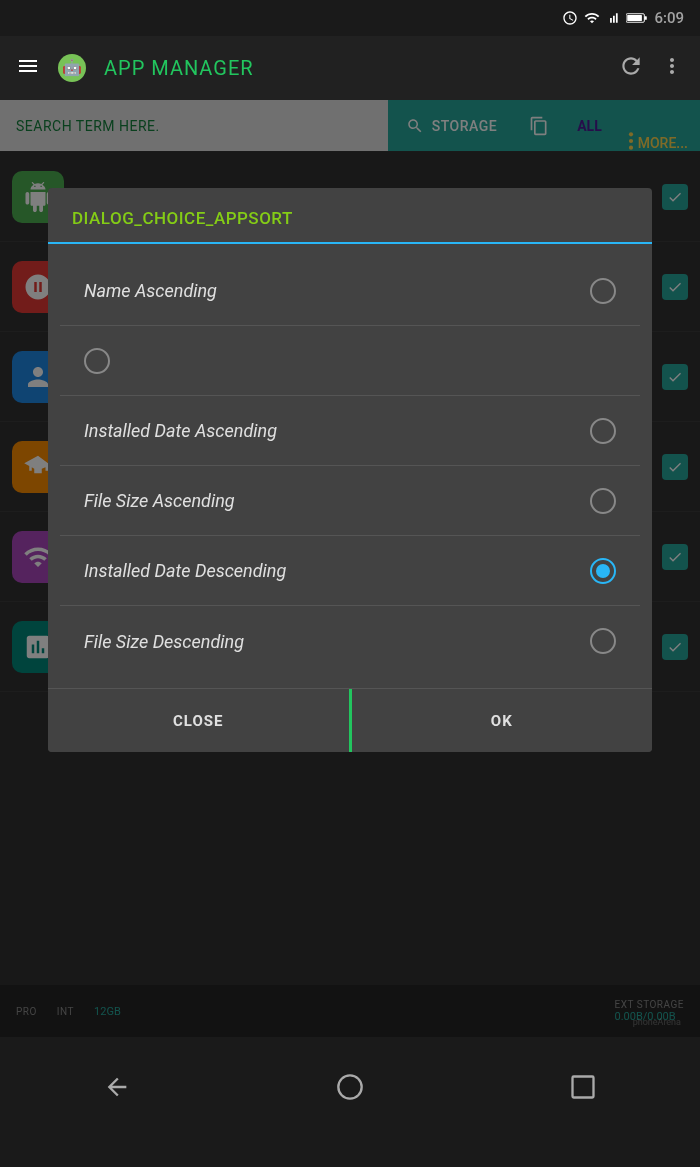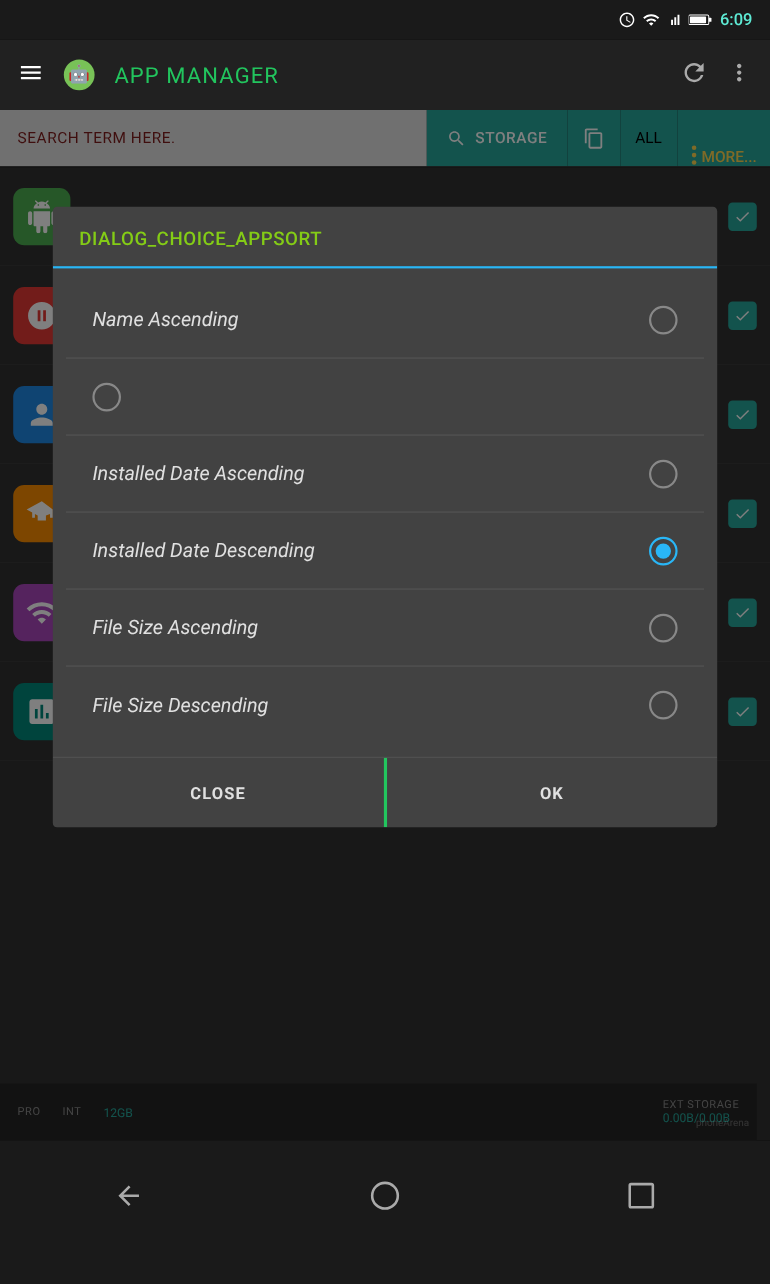--- a/index.html
+++ b/index.html
@@ -29,7 +29,7 @@
       gap: 6px;
     }
     .status-time {
-      color: #5eead4;
+      color: #a3a3a3;
       font-size: 15px;
       font-weight: 500;
     }

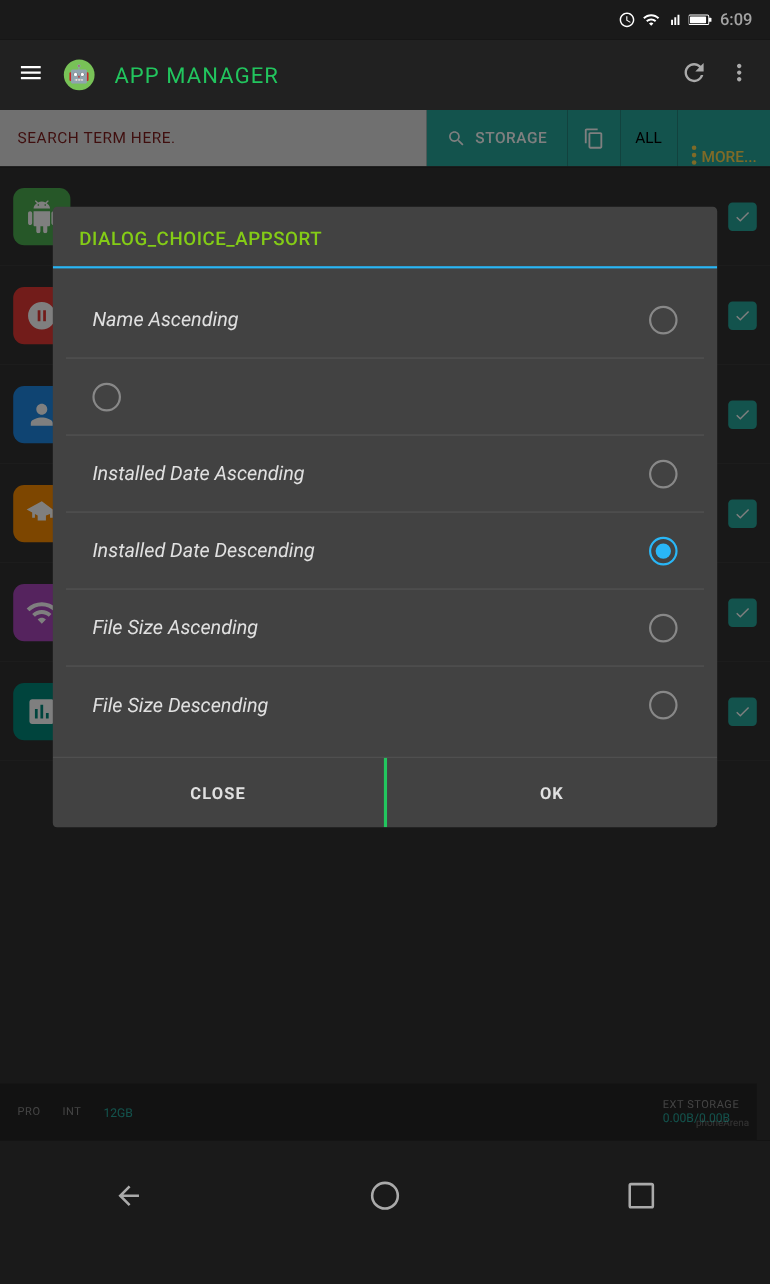--- a/index.html
+++ b/index.html
@@ -72,7 +72,7 @@
       padding: 0 16px;
     }
     .search-input-area span {
-      color: #7f1d1d;
+      color: #15803d;
       font-size: 14px;
       letter-spacing: 0.5px;
     }

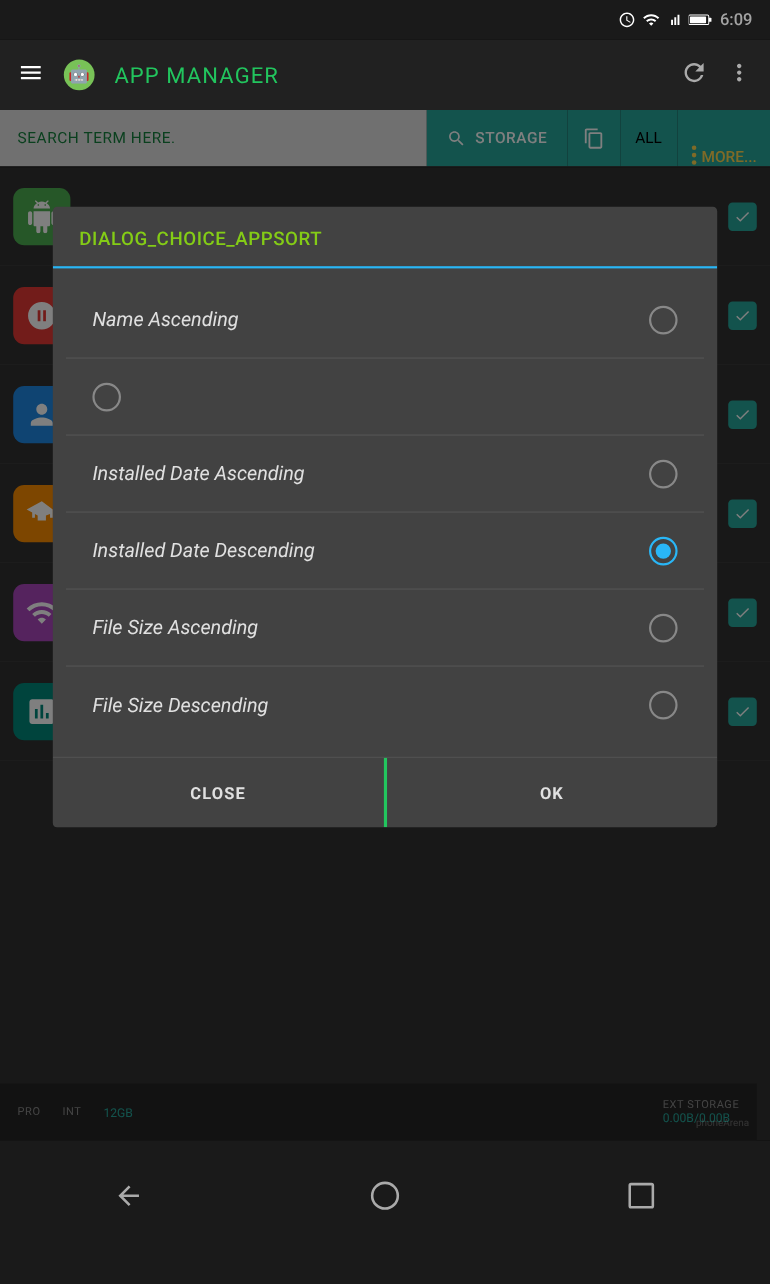--- a/index.html
+++ b/index.html
@@ -108,9 +108,9 @@
       cursor: pointer;
     }
     .all-btn span {
-      color: #000000;
+      color: #4c1d95;
       font-size: 14px;
-      font-weight: 400;
+      font-weight: 700;
     }
     .more-btn {
       background: #26a69a;

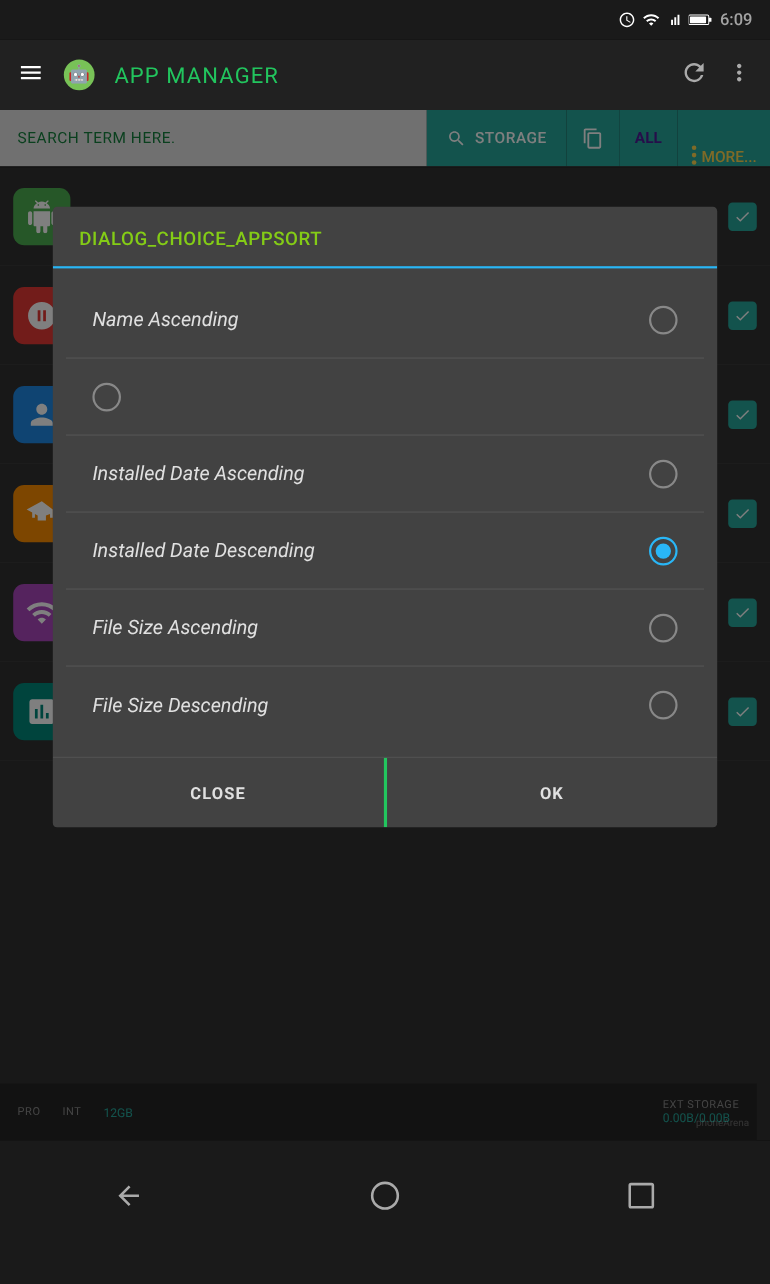--- a/index.html
+++ b/index.html
@@ -574,6 +574,11 @@
     </div>
 
     <div class="dialog-option">
+      <span class="option-label">File Size Ascending</span>
+      <div class="radio-outer"></div>
+    </div>
+
+    <div class="dialog-option">
       <span class="option-label">Installed Date Descending</span>
       <div class="radio-outer selected">
         <div class="radio-inner"></div>
@@ -581,11 +586,6 @@
     </div>
 
     <div class="dialog-option">
-      <span class="option-label">File Size Ascending</span>
-      <div class="radio-outer"></div>
-    </div>
-
-    <div class="dialog-option">
       <span class="option-label">File Size Descending</span>
       <div class="radio-outer"></div>
     </div>

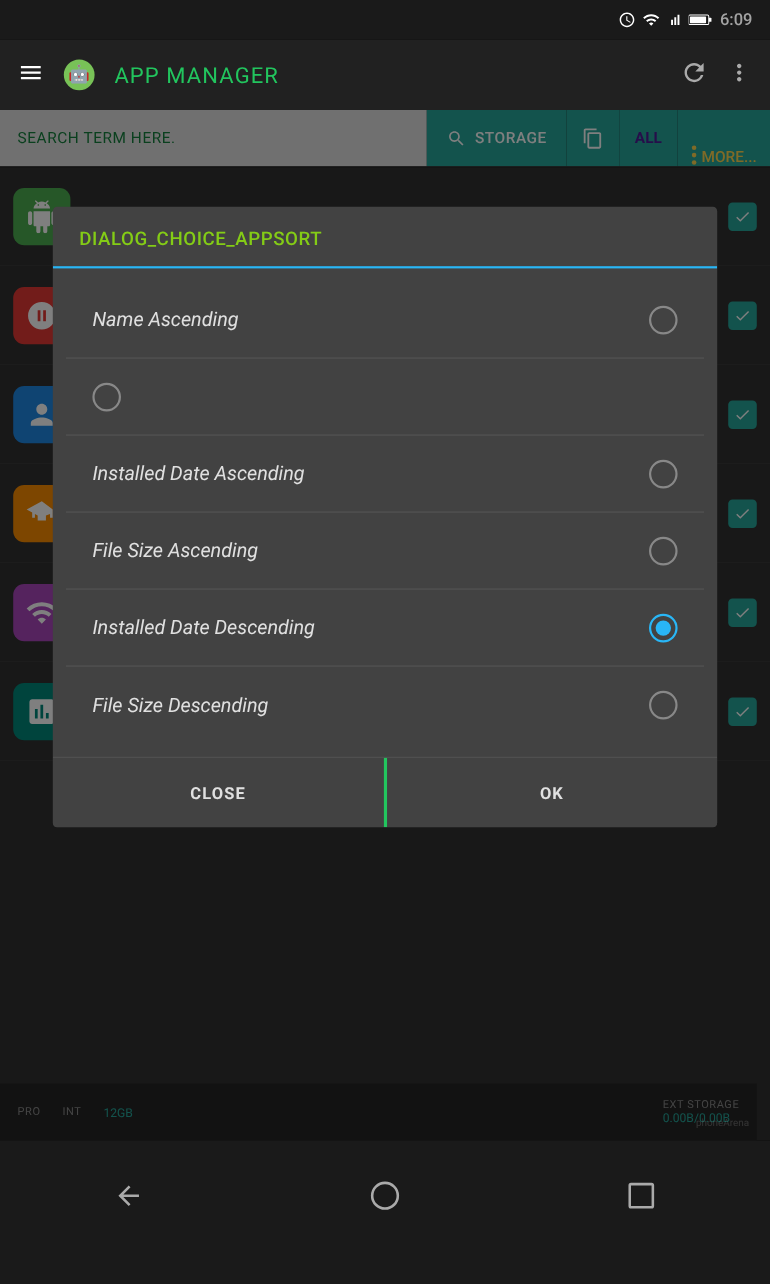--- a/index.html
+++ b/index.html
@@ -176,7 +176,7 @@
       position: absolute;
       bottom: 130px;
       left: 0;
-      right: 12px;
+      right: 0;
       height: 52px;
       background: #252525;
       display: flex;

